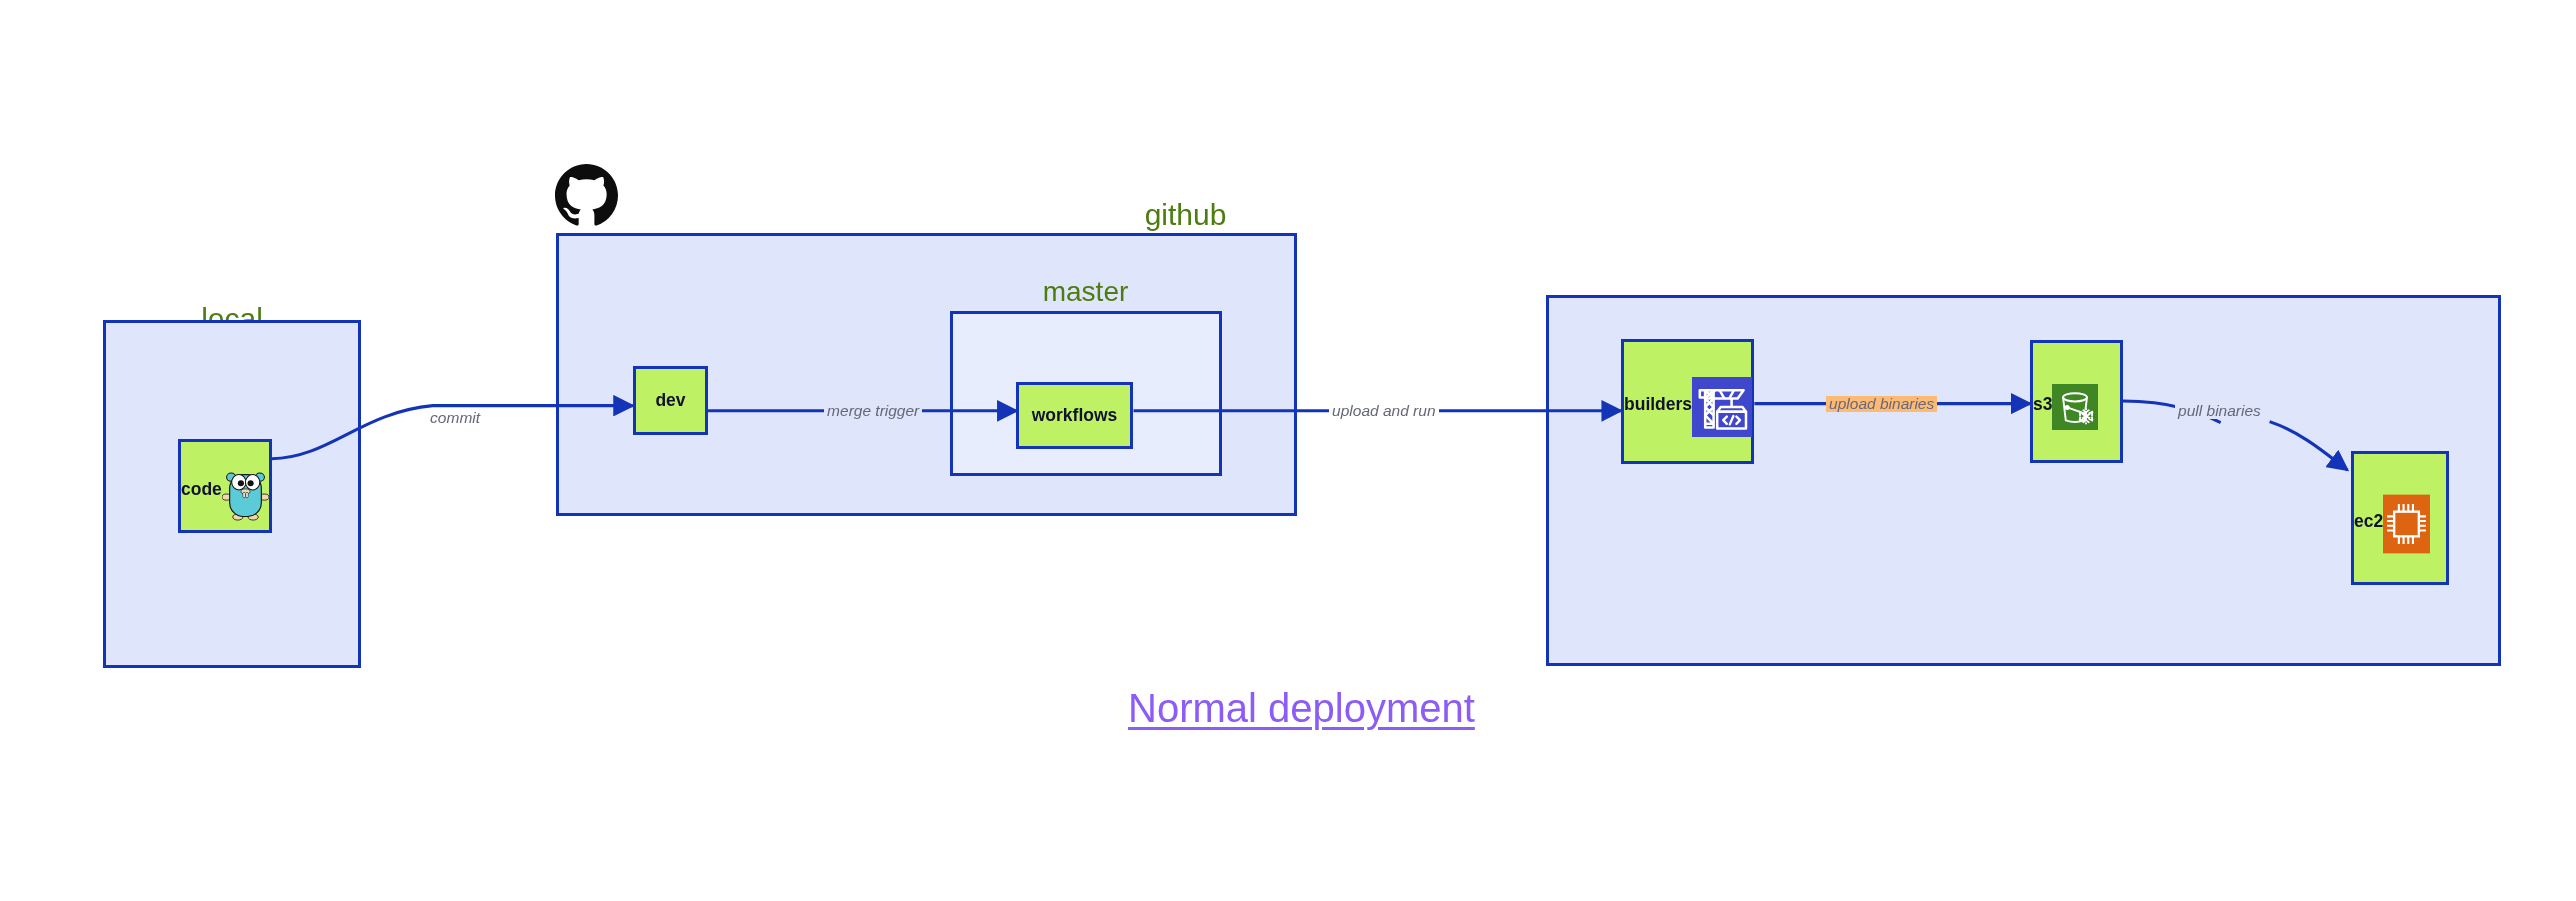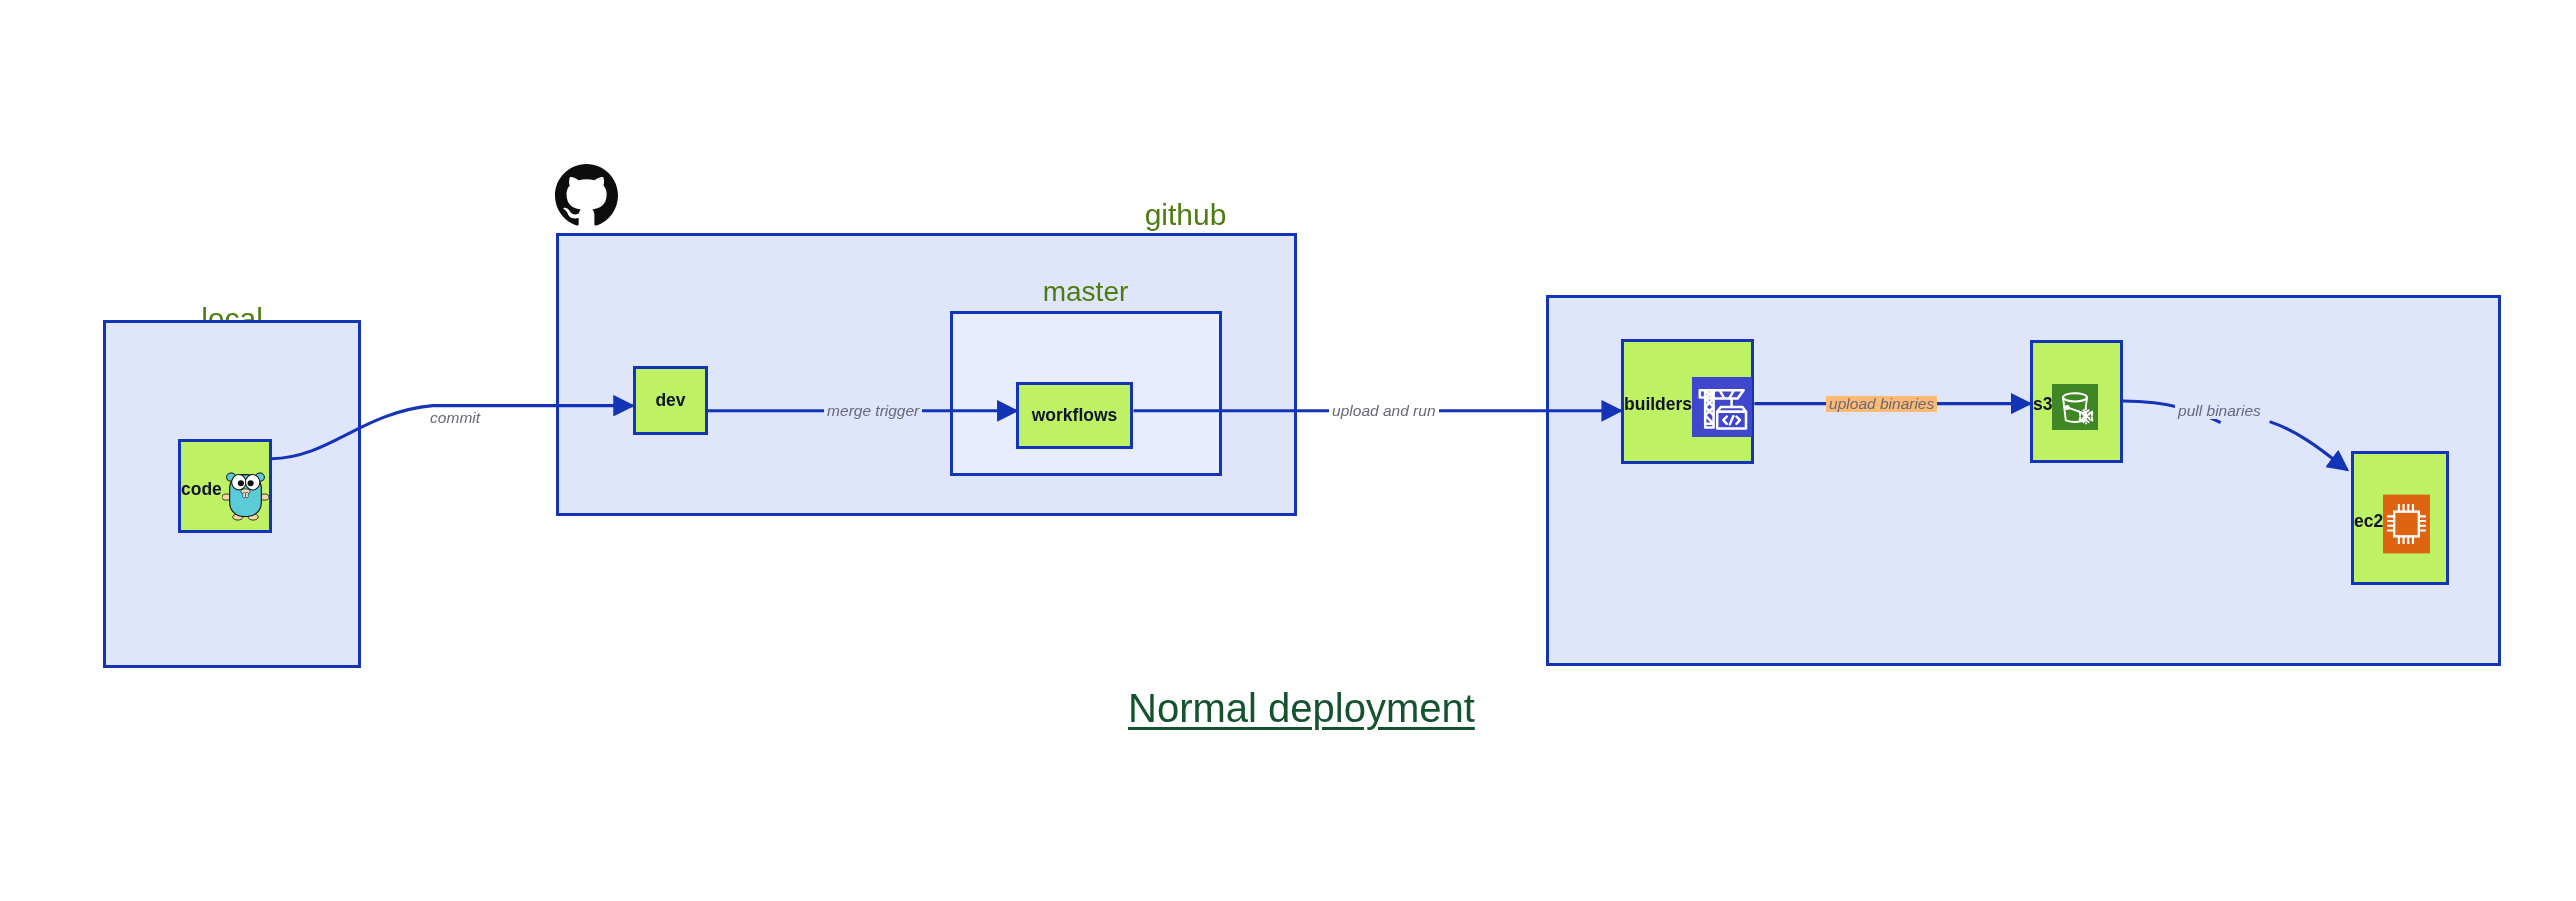--- a/index.html
+++ b/index.html
@@ -73,7 +73,7 @@
   
   .diagram-title {
     position: absolute;
-    color: #14532d;
+    color: #8b5cf6;
     font-size: 40px;
     font-weight: 400;
     text-decoration: underline;

